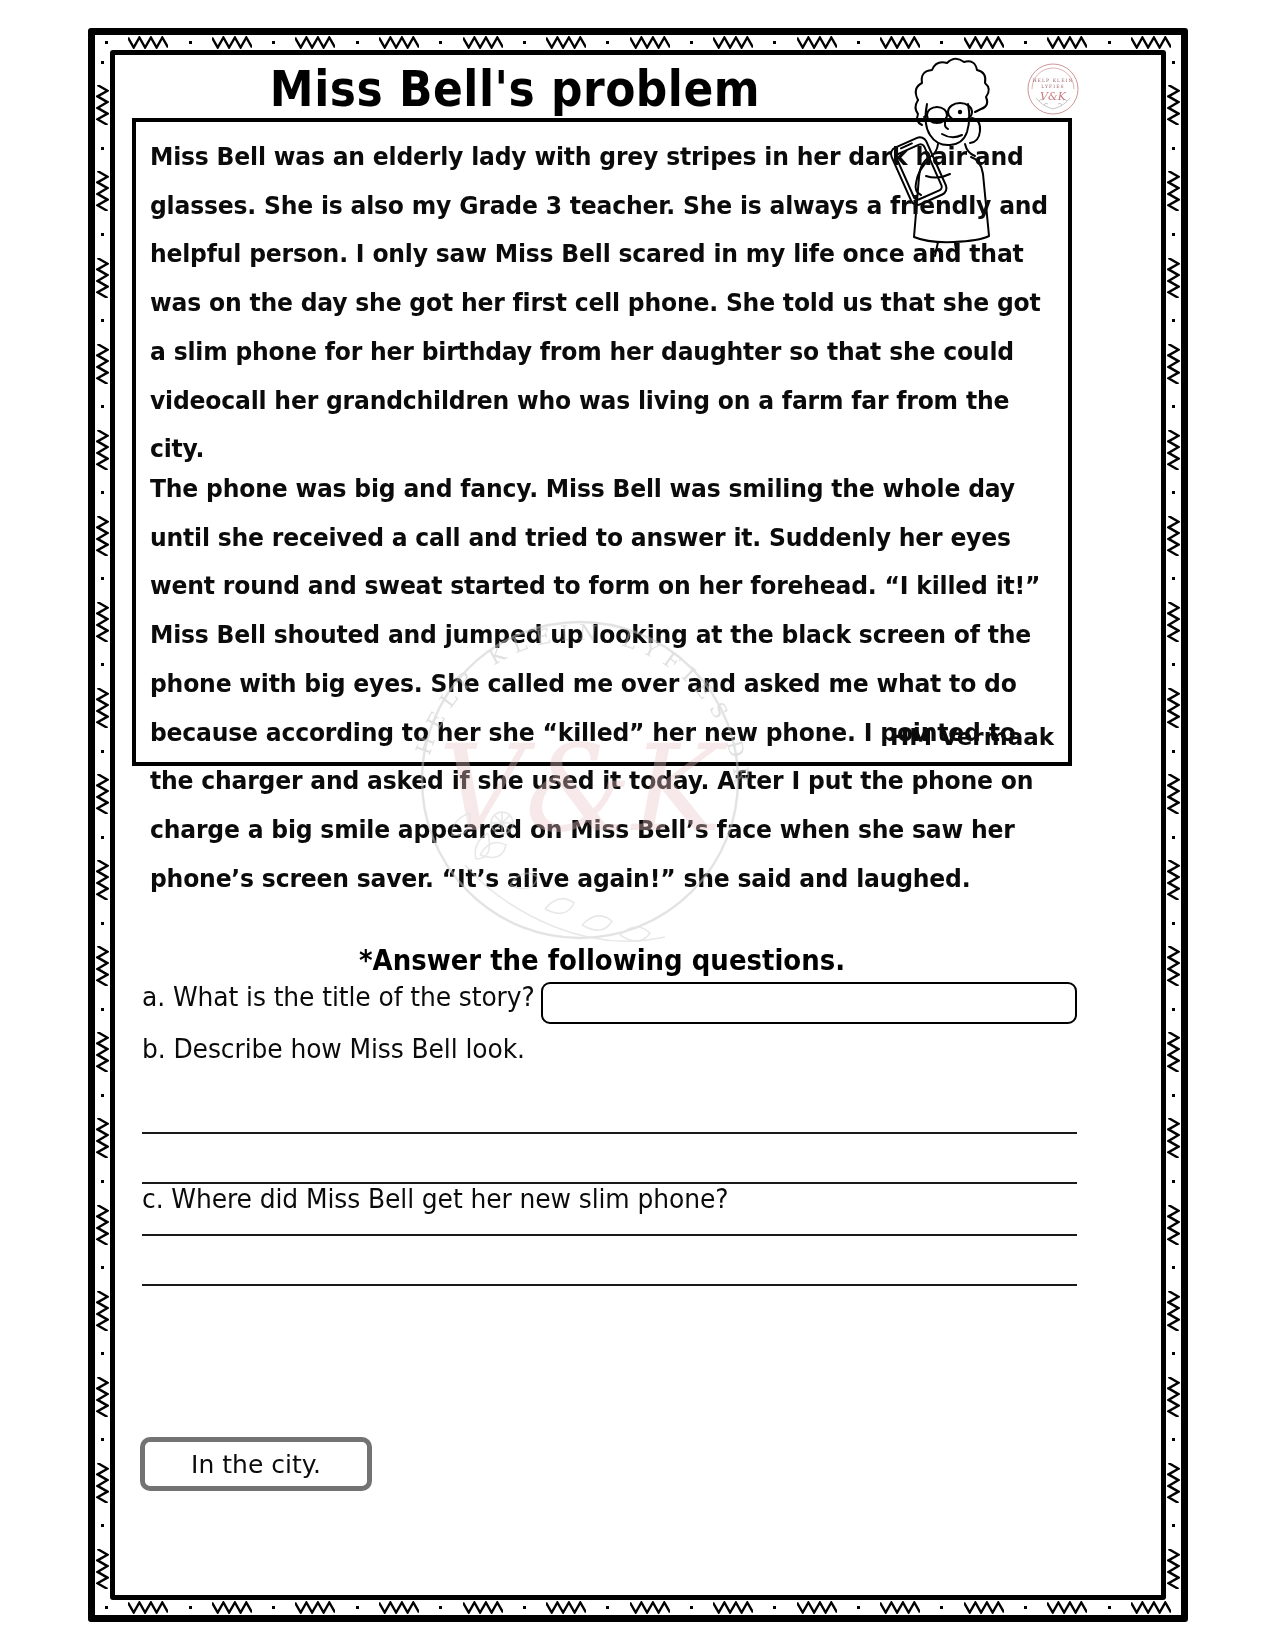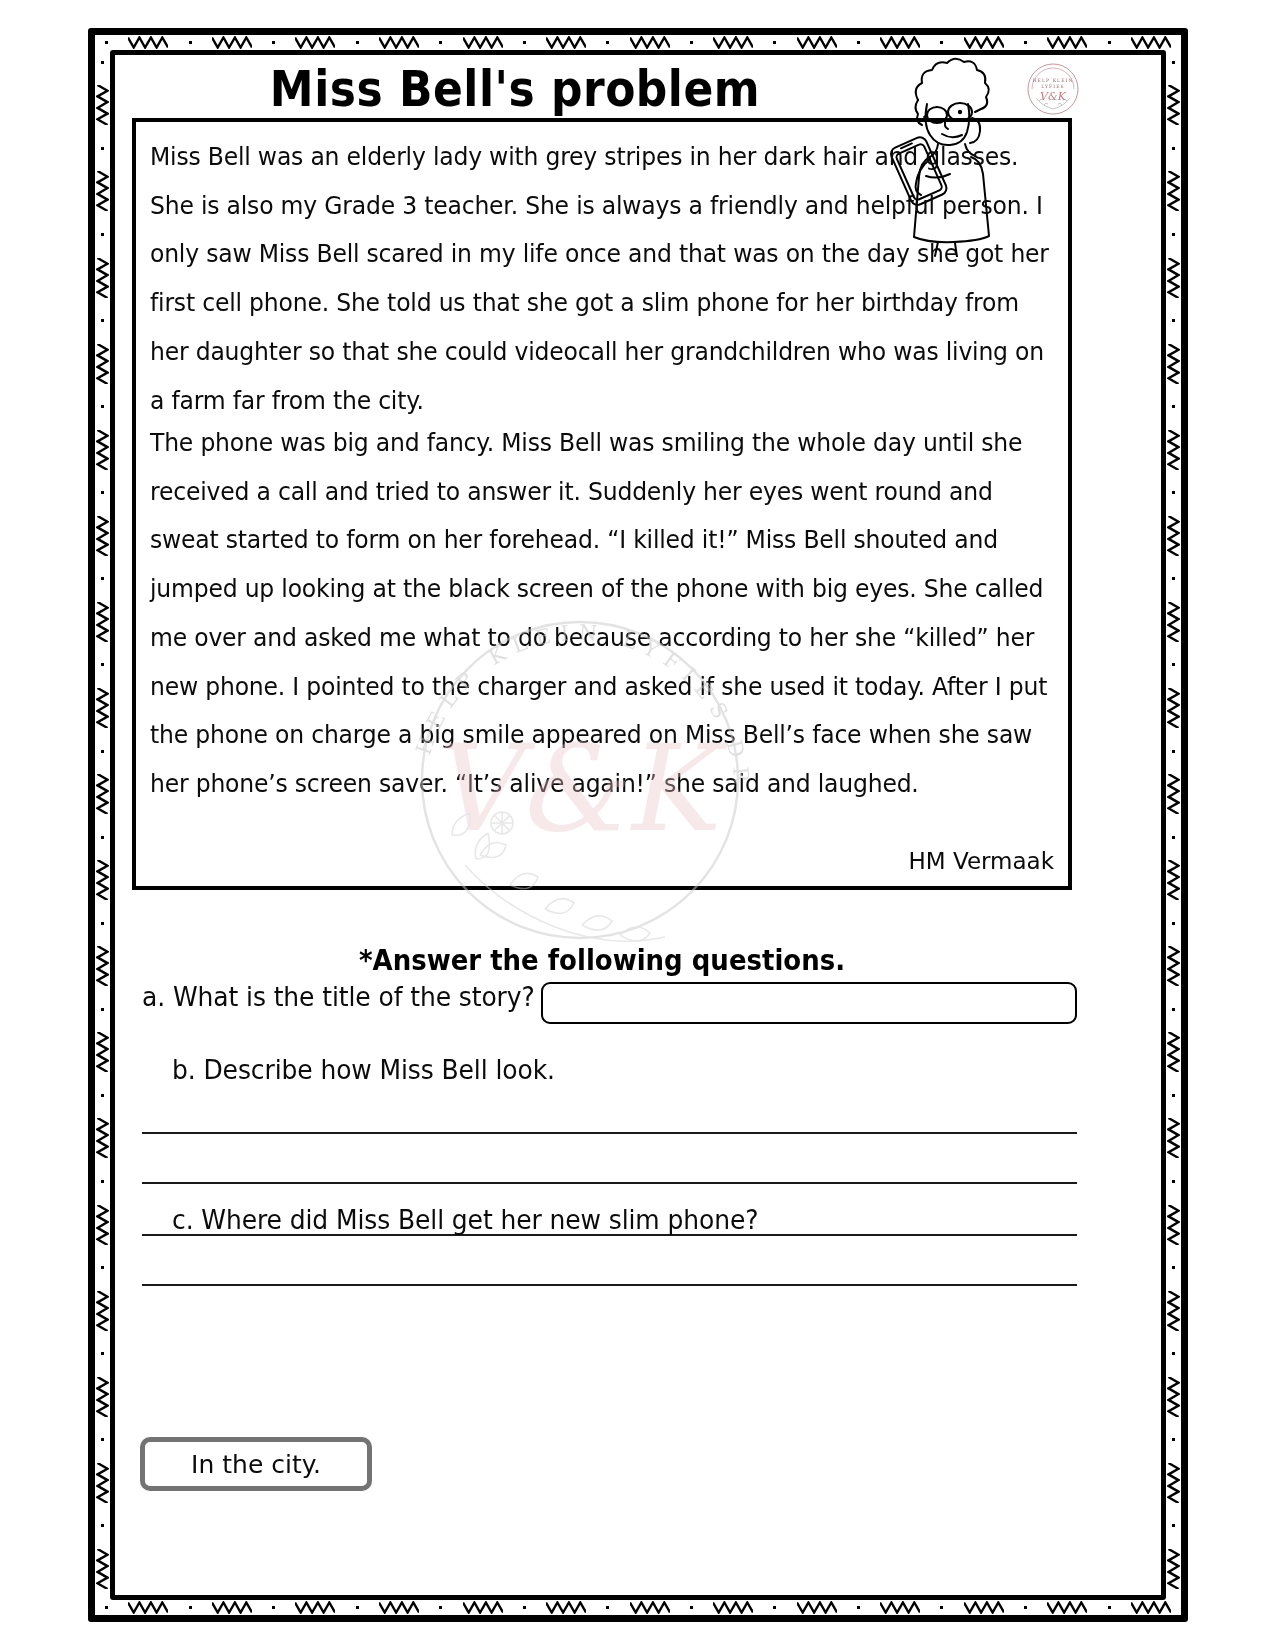--- a/index.html
+++ b/index.html
@@ -86,10 +86,11 @@
   .story-box {
     position: absolute;
     left: 132px; top: 118px;
-    width: 940px; height: 772px;
+    width: 940px; height: 648px;
     border: 4px solid #000;
     background: transparent;
     padding: 10px 12px 6px 14px;
+    font-weight: bold;
   }
   .story-p {
     margin: 0;

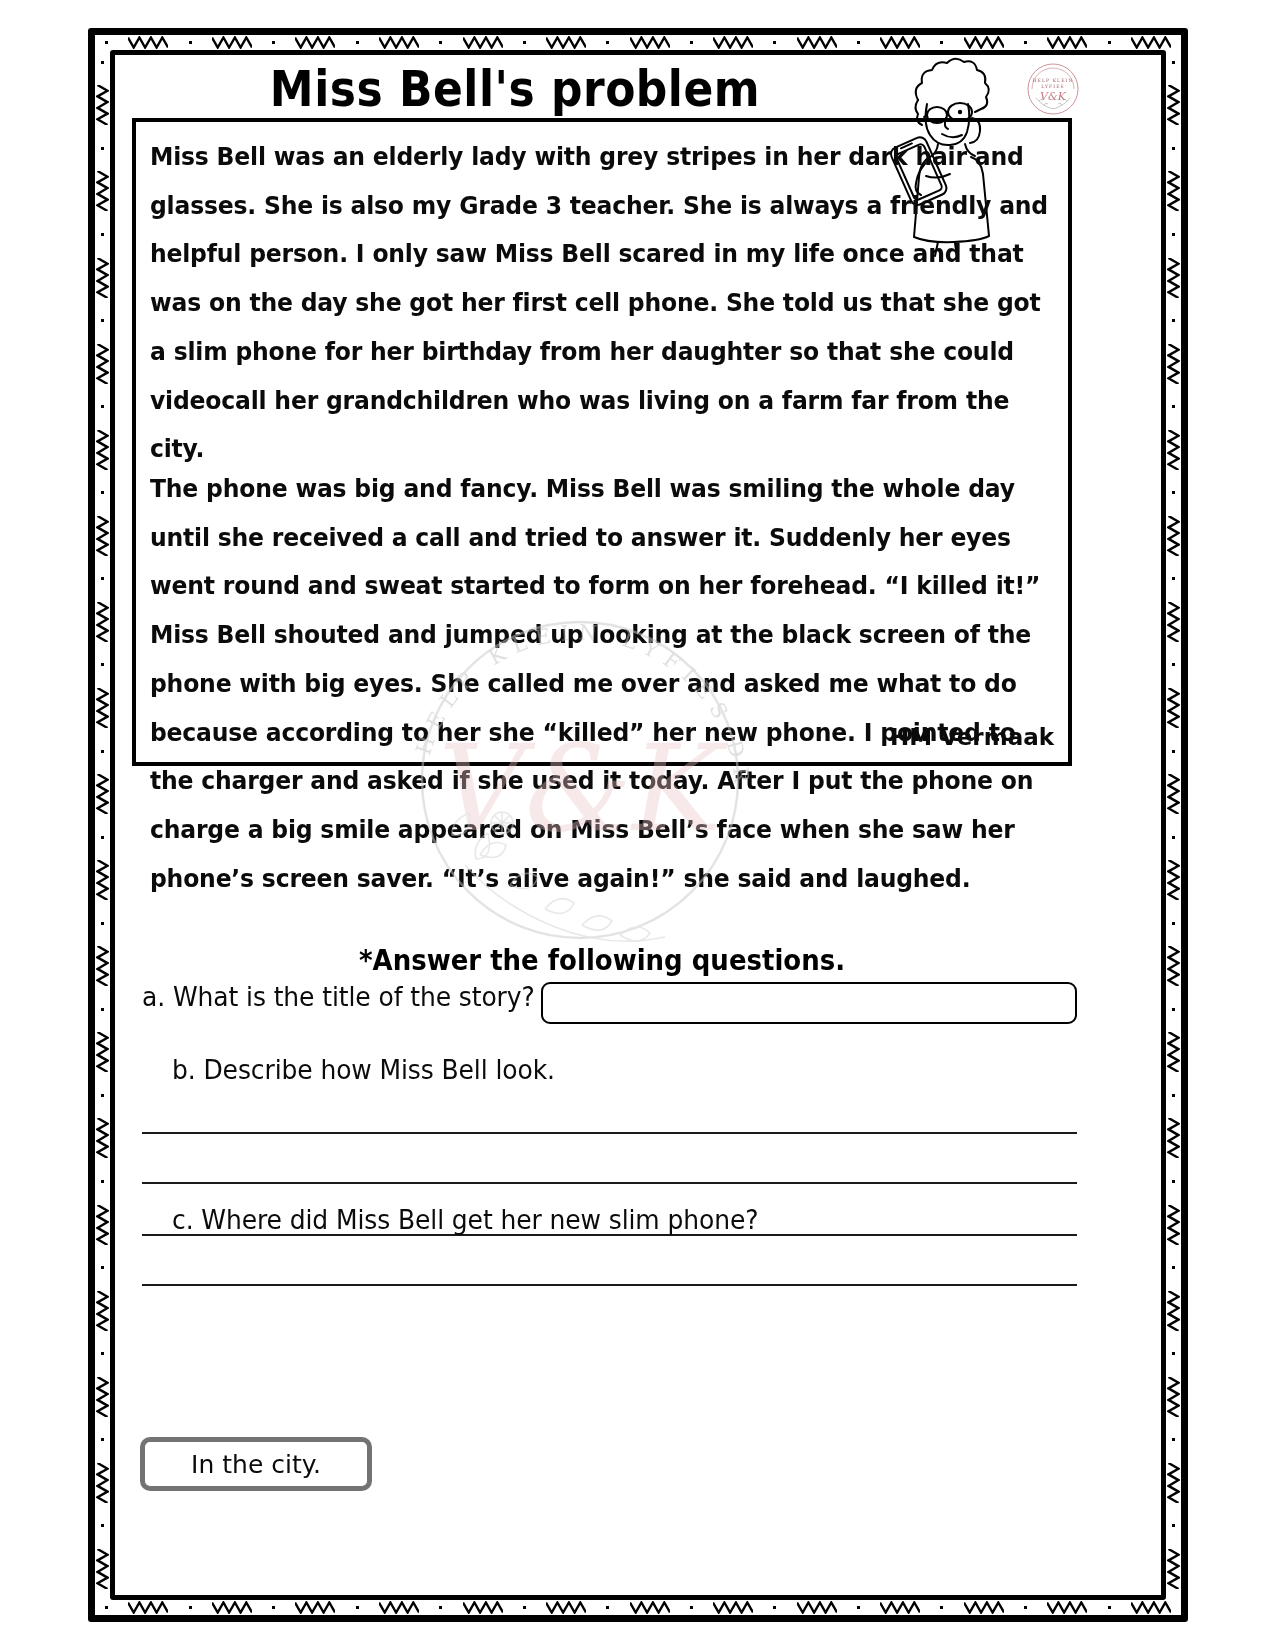--- a/index.html
+++ b/index.html
@@ -166,7 +166,7 @@
   }
 
   .q-block { position: relative; padding-left: 10px; }
-  .q-label-line { height: 50px; display: flex; align-items: flex-end; margin-left: 30px; }
+  .q-label-line { height: 50px; display: flex; align-items: flex-start; }
   .rule {
     width: 935px;
     height: 0;

